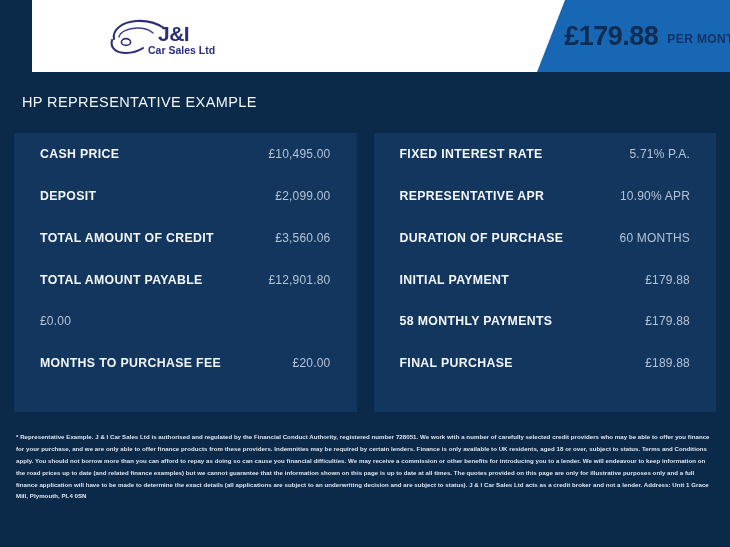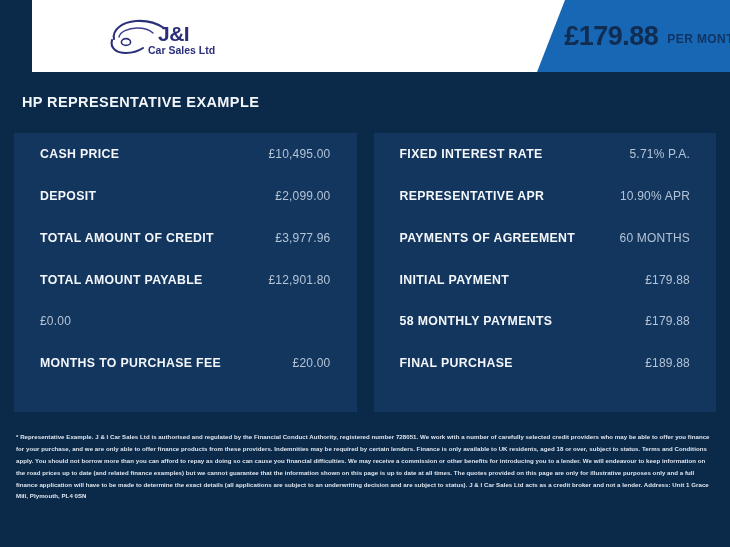--- a/index.html
+++ b/index.html
@@ -73,7 +73,7 @@
     position: absolute;
     left: 22px; top: 94px;
     font-size: 14.5px;
-    font-weight: bold;
+    font-weight: normal;
     color: #f2f6fb;
     letter-spacing: 0.4px;
   }

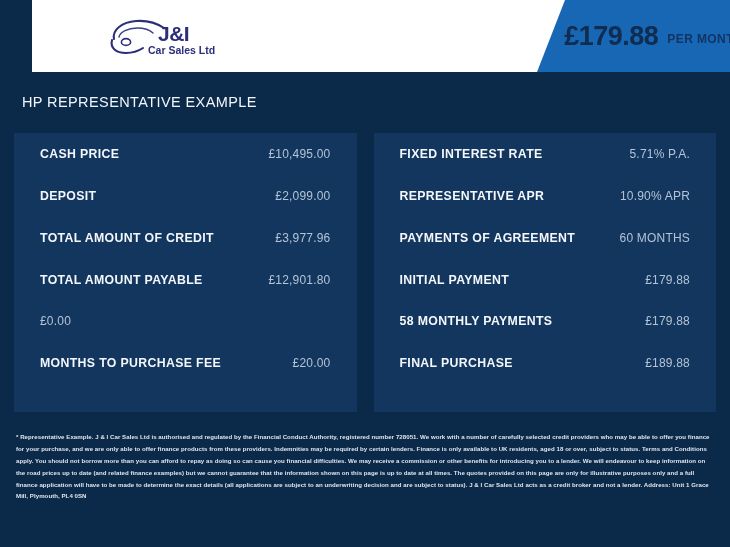--- a/index.html
+++ b/index.html
@@ -170,7 +170,7 @@
       </div>
       <div class="row">
         <span class="row-label">TOTAL AMOUNT OF CREDIT</span>
-        <span class="row-value">£3,977.96</span>
+        <span class="row-value">£3,560.06</span>
       </div>
       <div class="row">
         <span class="row-label">TOTAL AMOUNT PAYABLE</span>

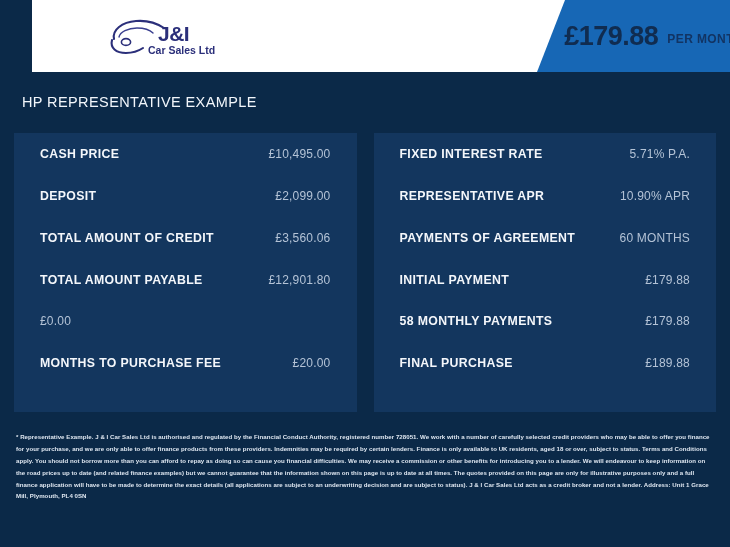--- a/index.html
+++ b/index.html
@@ -195,7 +195,7 @@
         <span class="row-value">10.90% APR</span>
       </div>
       <div class="row">
-        <span class="row-label">PAYMENTS OF AGREEMENT</span>
+        <span class="row-label">DURATION OF PURCHASE</span>
         <span class="row-value">60 MONTHS</span>
       </div>
       <div class="row">

